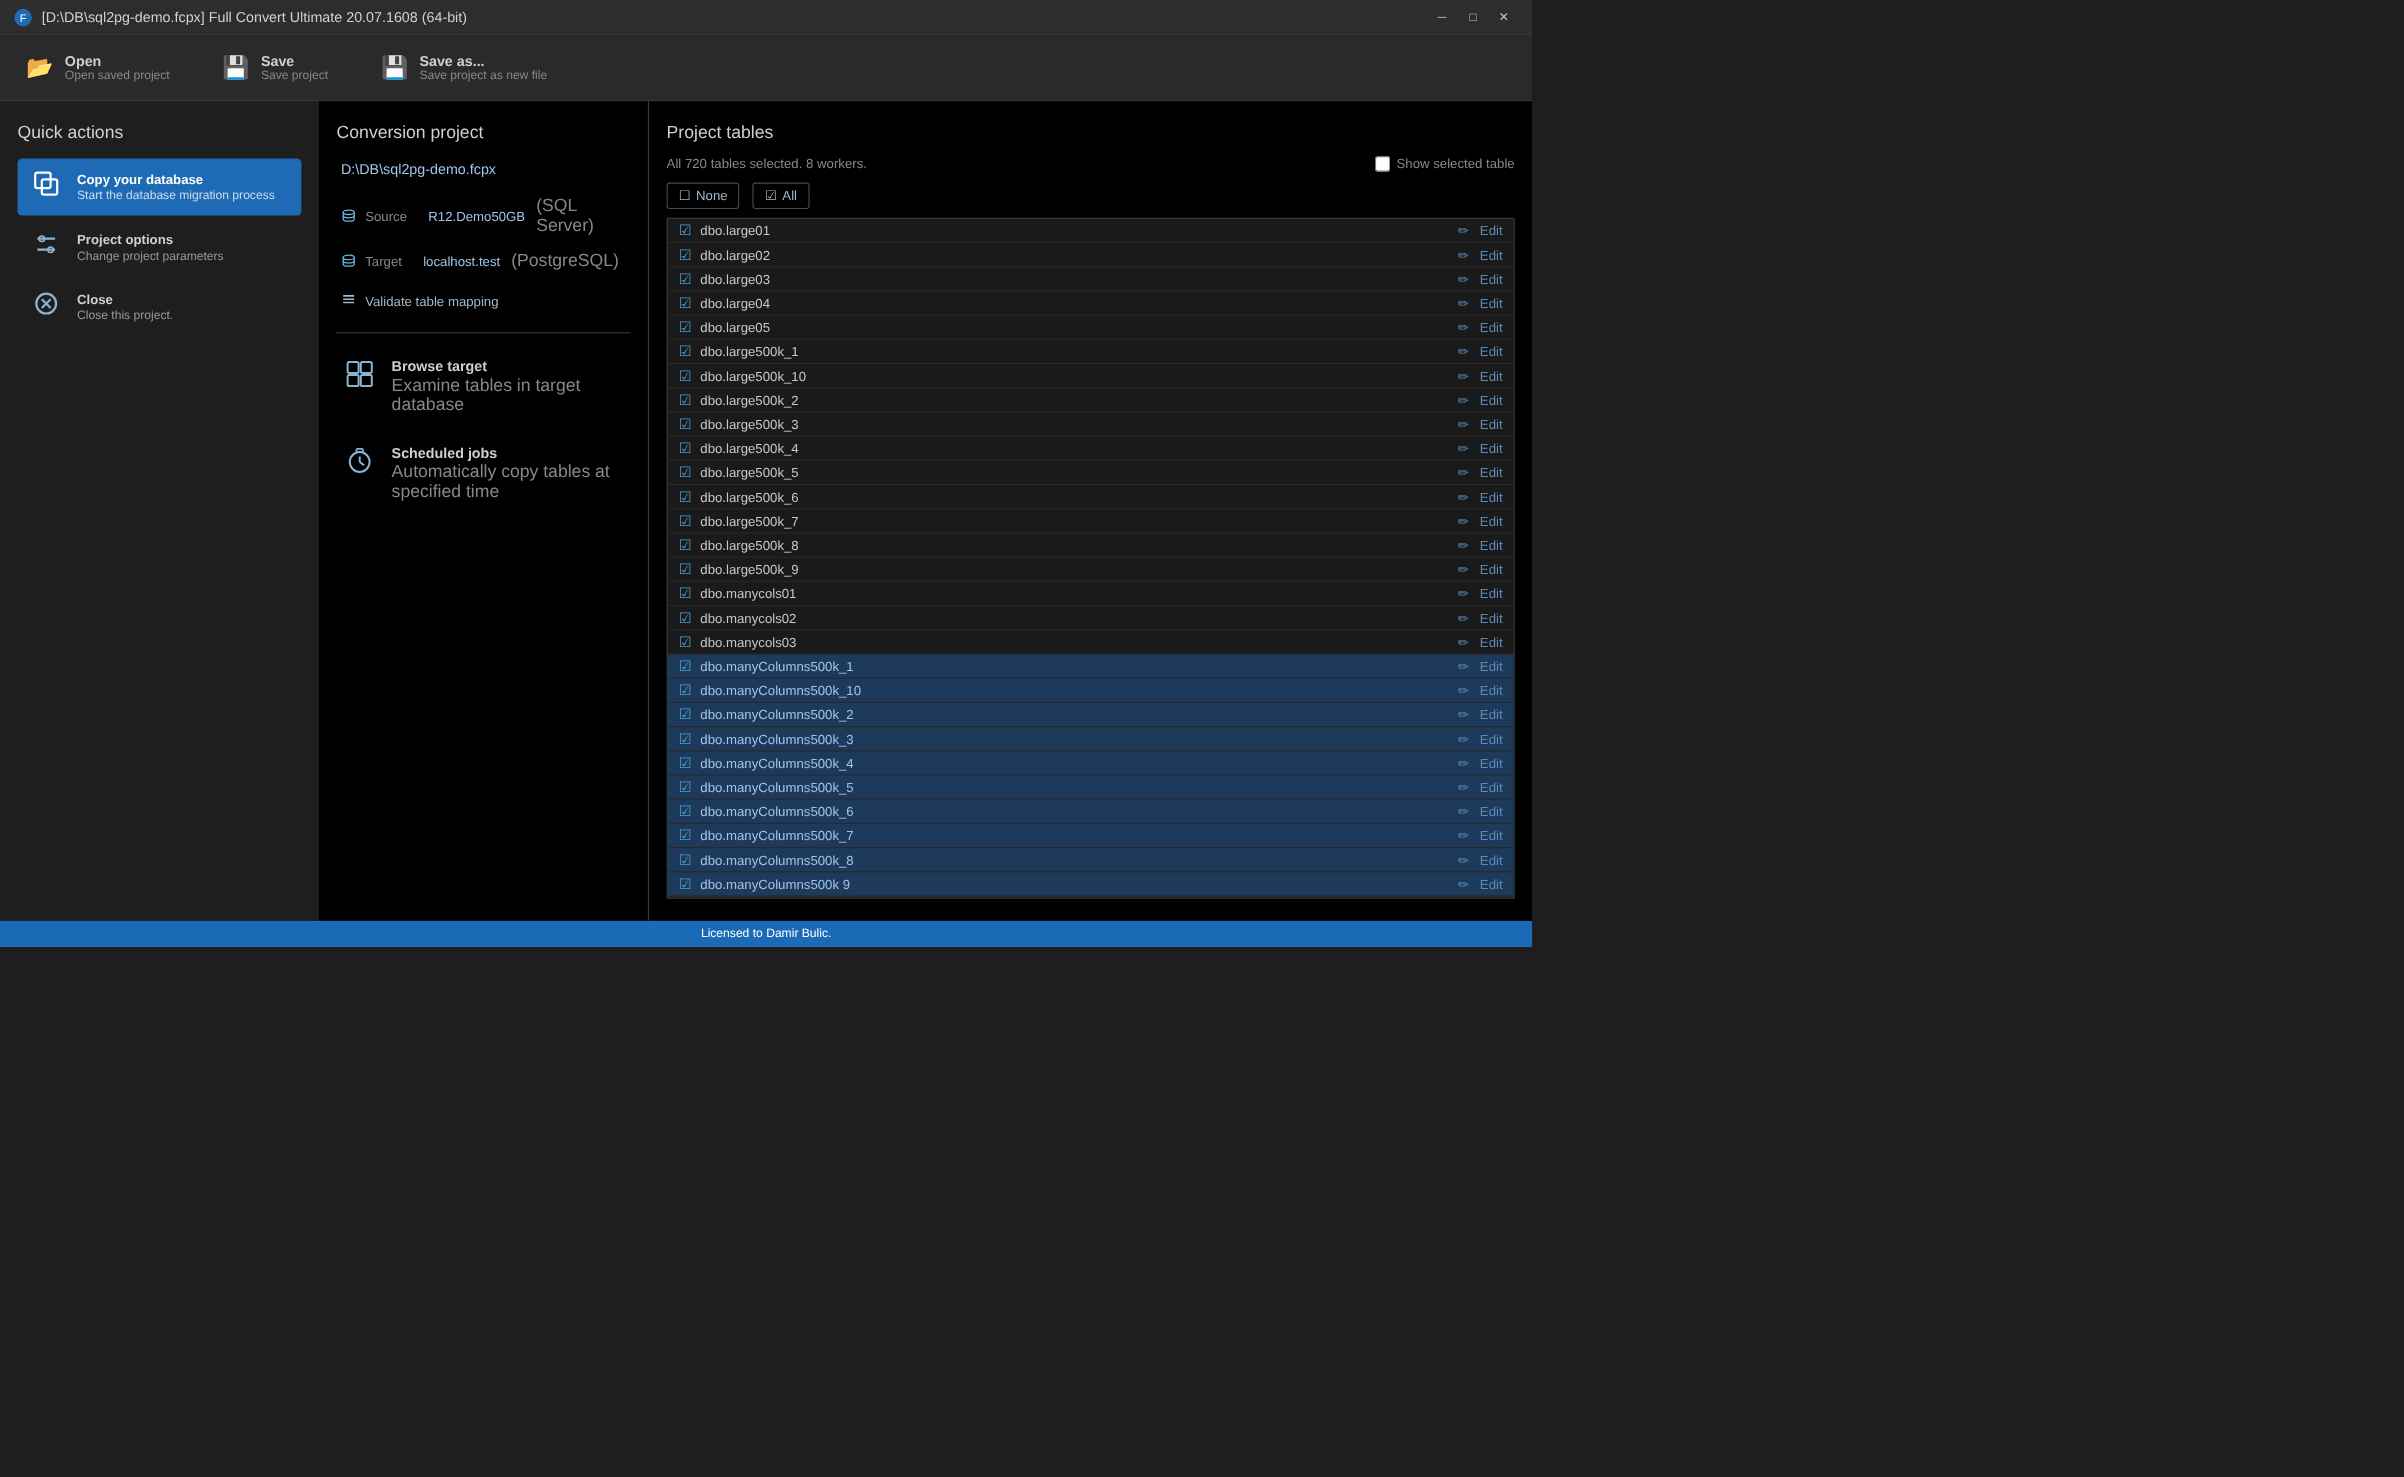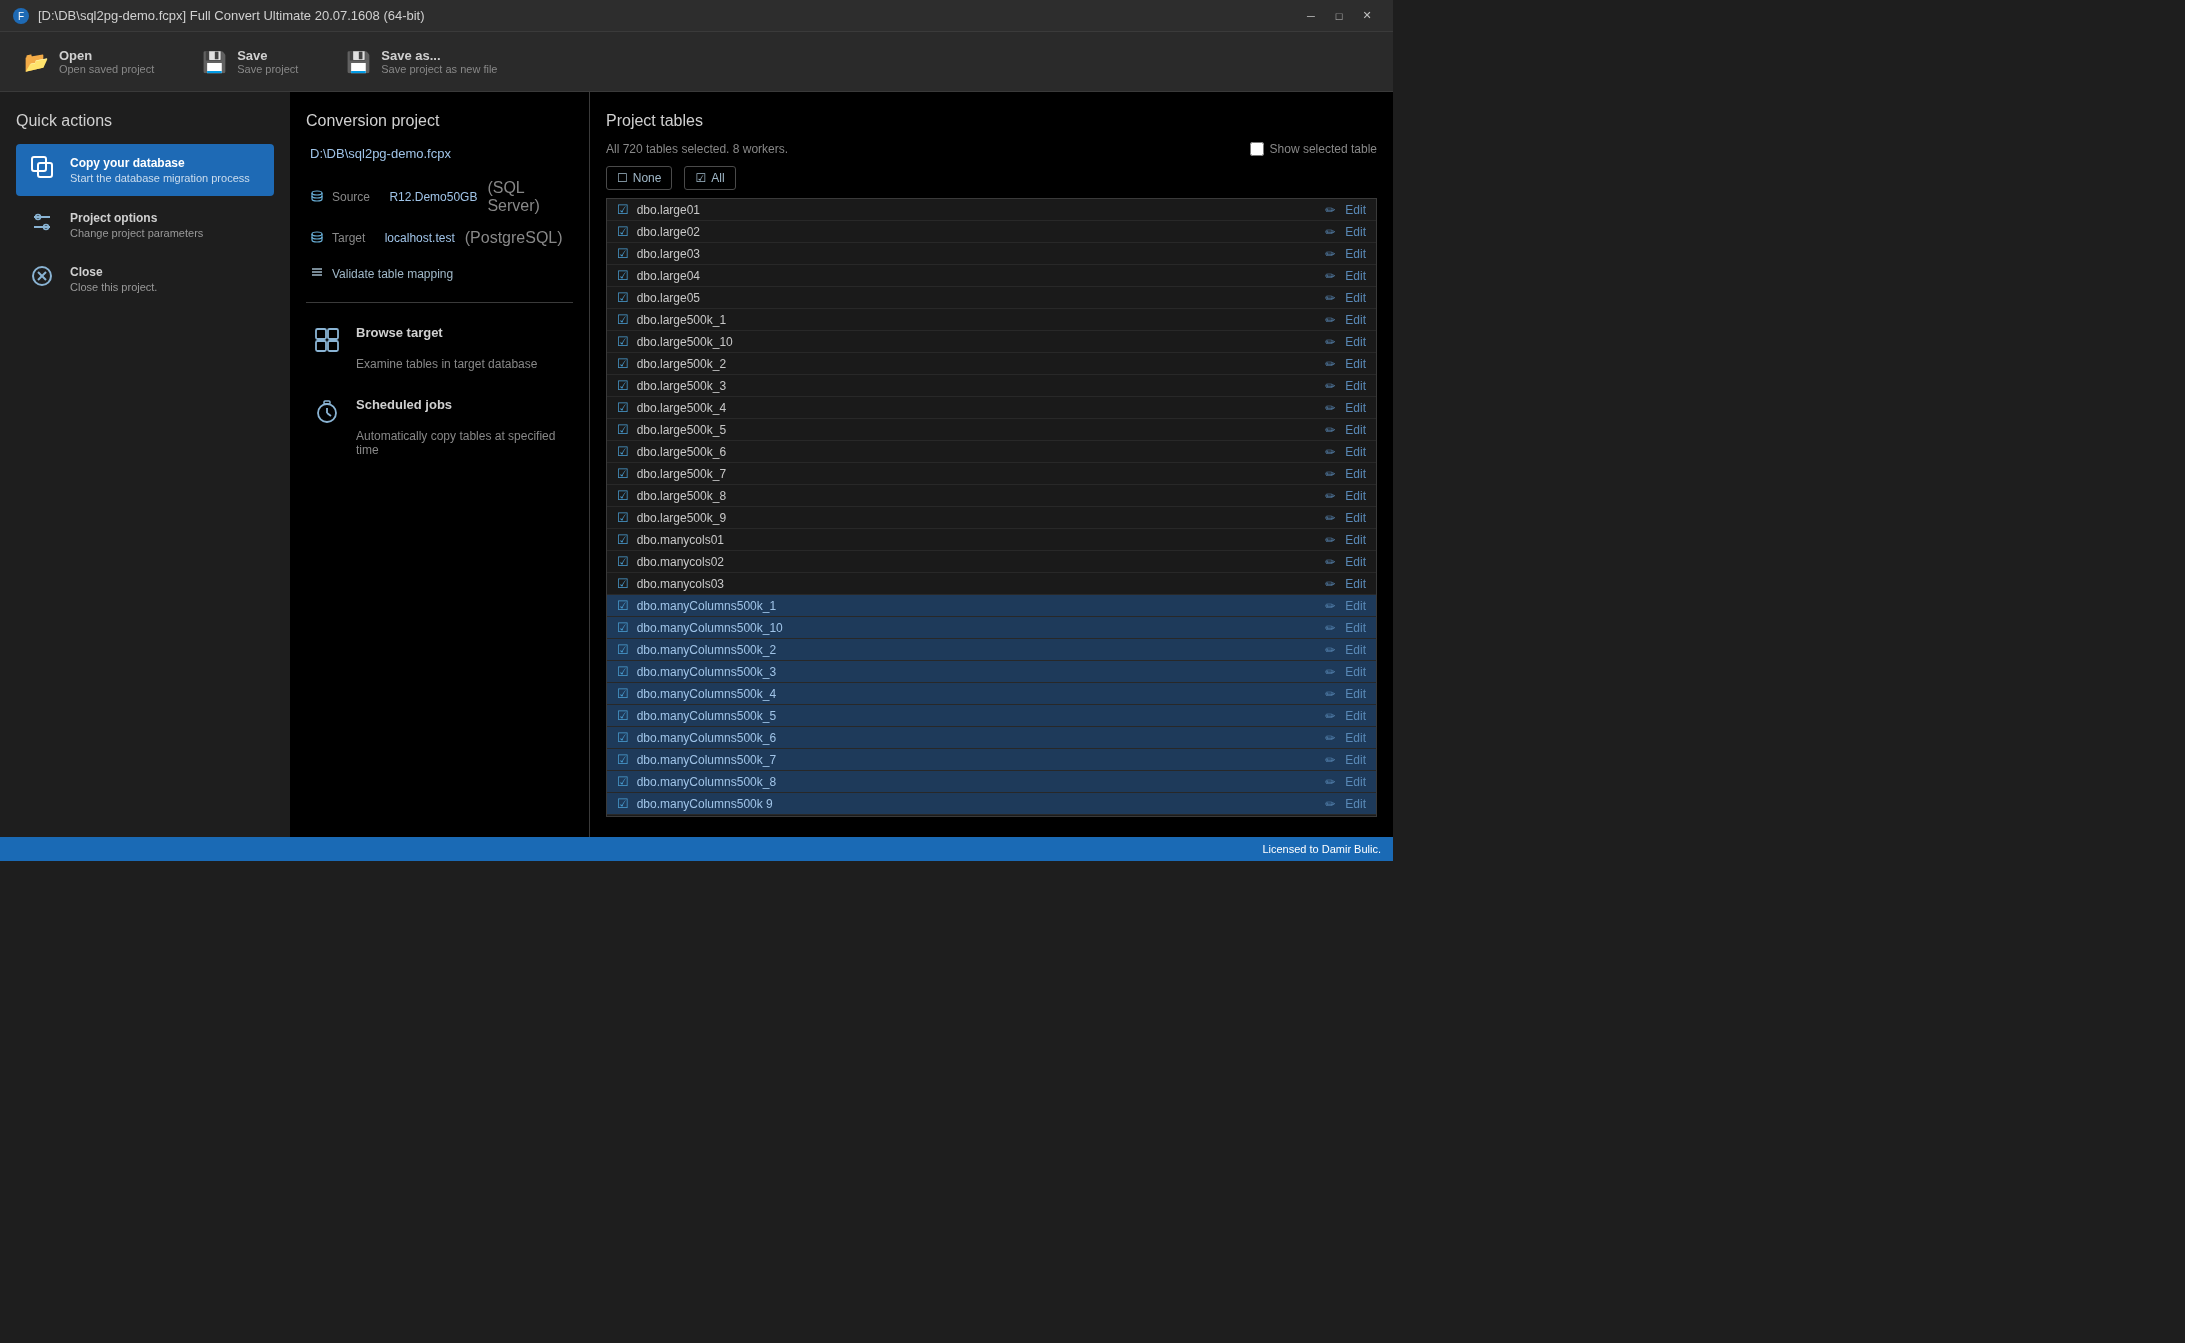--- a/index.html
+++ b/index.html
@@ -187,7 +187,7 @@
       margin-top: 2px;
     }
     .cp-action-label { font-size: 13px; color: #d0d0d0; font-weight: 600; }
-    .cp-action-sub { font-size: 12px; color: #888; margin-top: 17px; }
+    .cp-action-sub { font-size: 16px; color: #888; margin-top: 2px; }
 
     
     #project-tables {

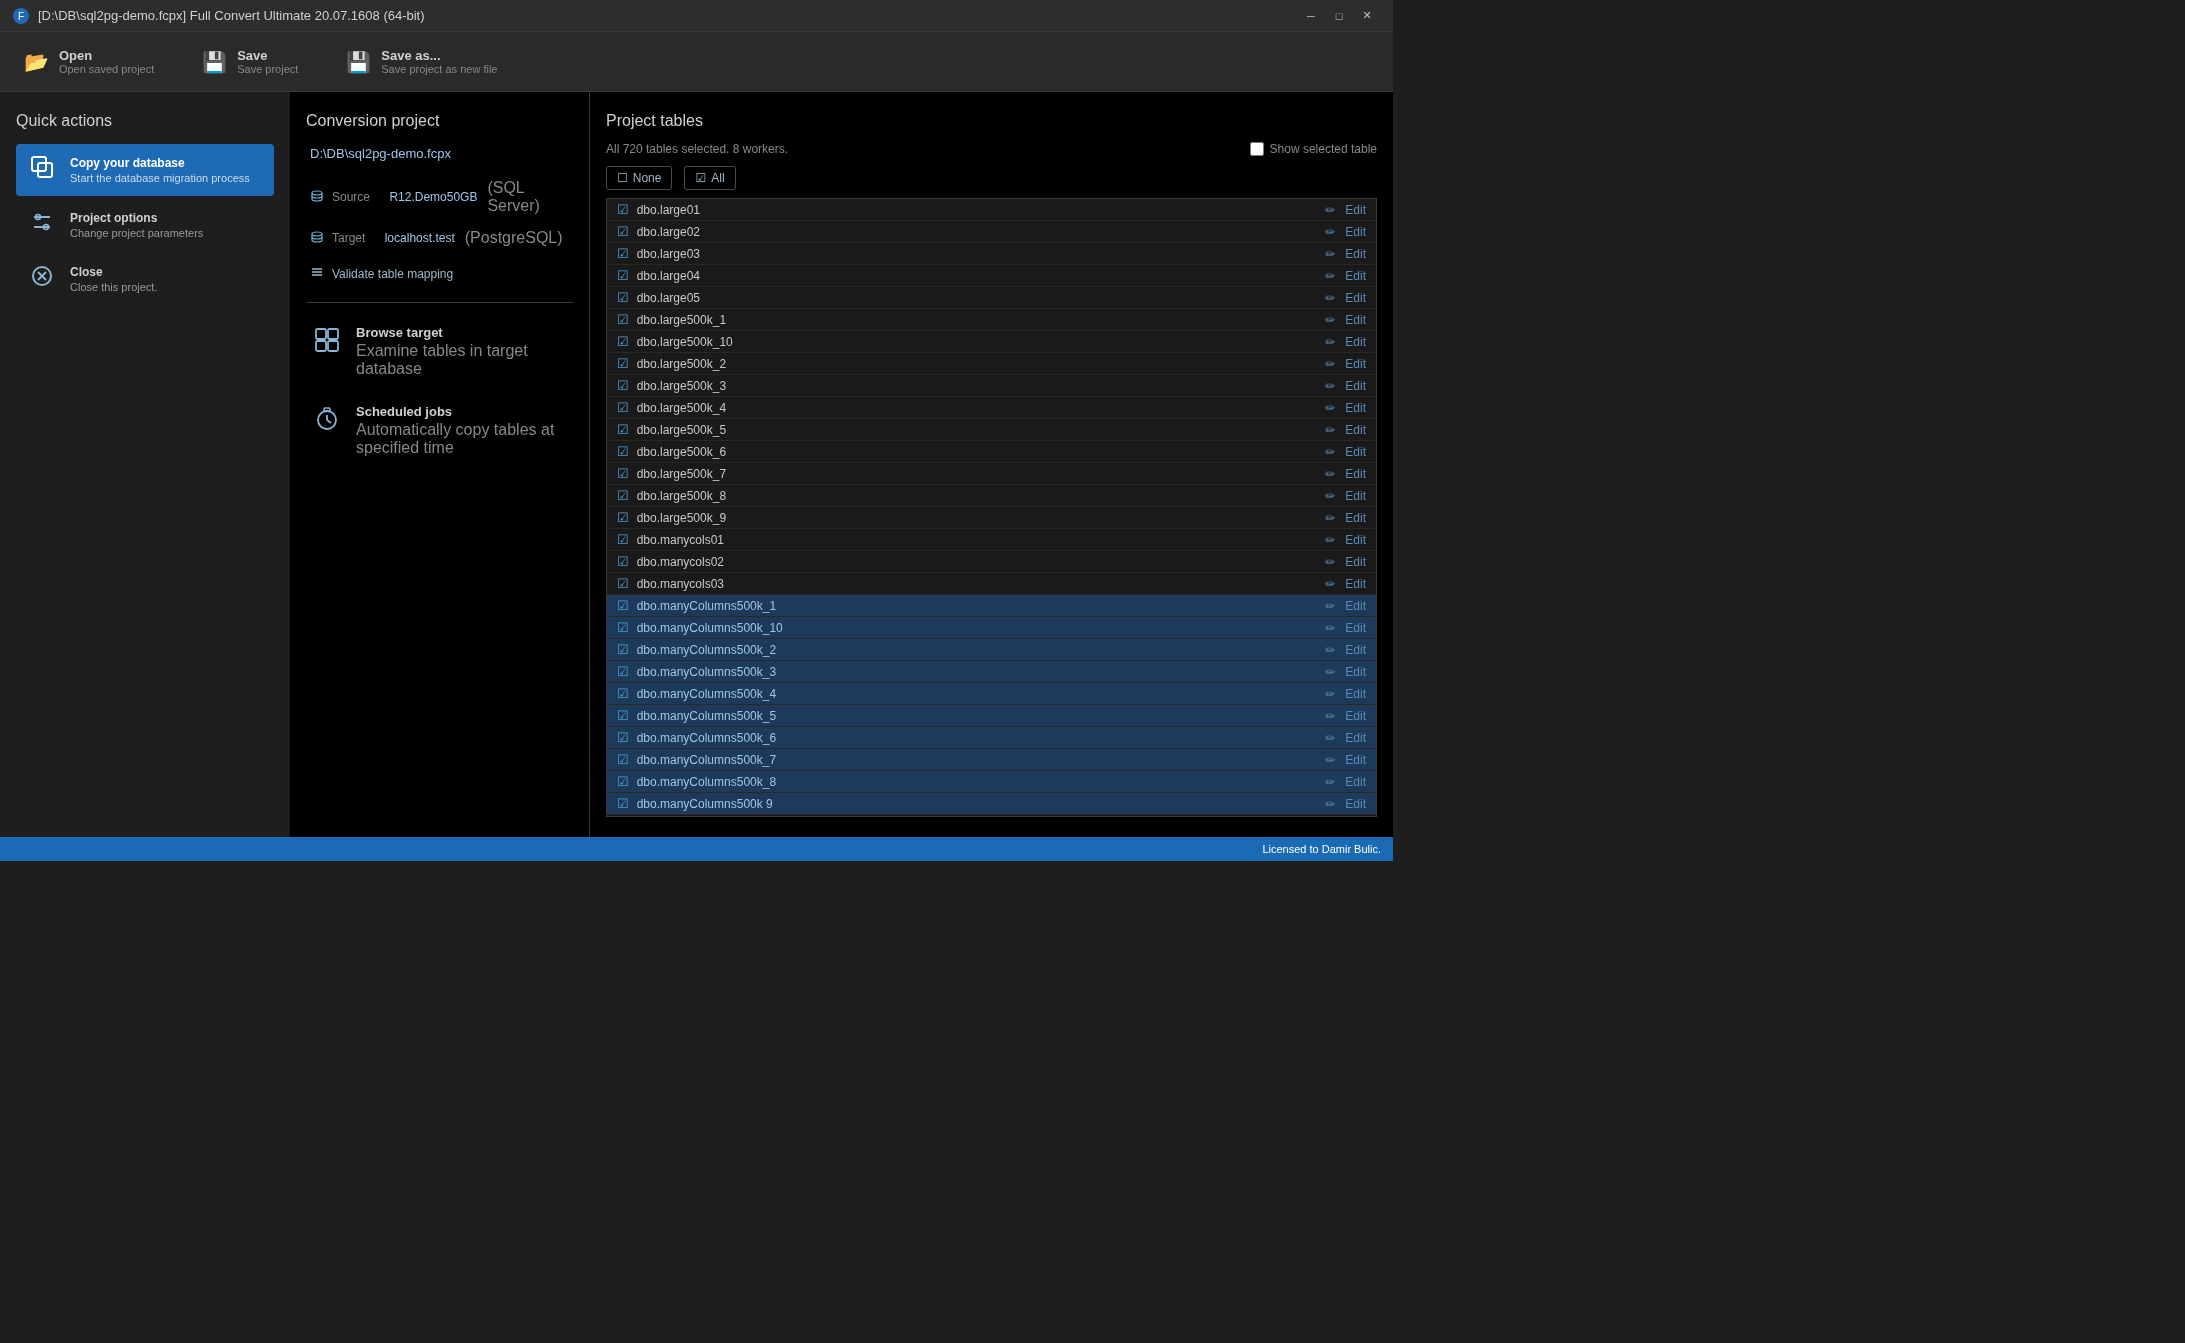--- a/index.html
+++ b/index.html
@@ -303,7 +303,7 @@
       background: #1a6ab5;
       display: flex;
       align-items: center;
-      justify-content: flex-end;
+      justify-content: center;
       padding: 0 12px;
       font-size: 11px;
       color: #fff;

